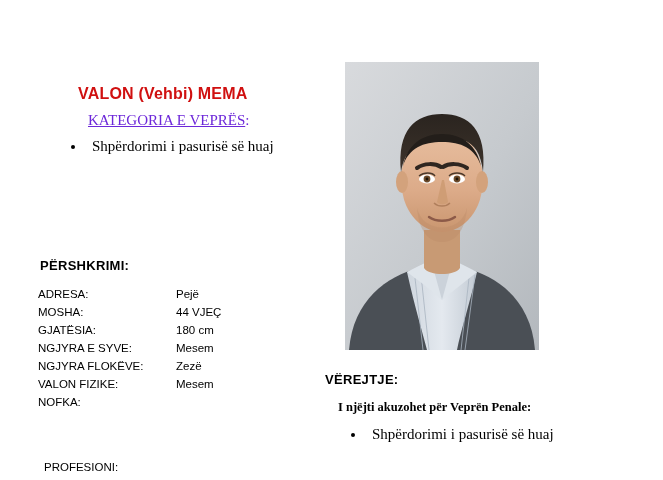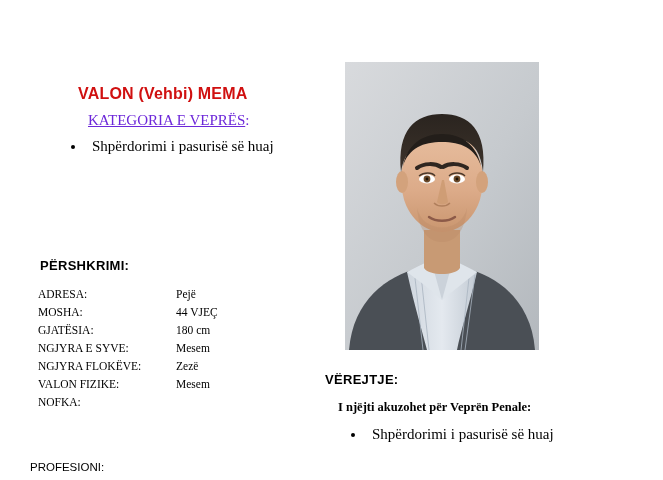--- a/index.html
+++ b/index.html
@@ -98,7 +98,6 @@
     vertical-align: top;
     line-height: 13px;
     white-space: nowrap;
-    font-family: Liberation Serif, serif;
   }
   .desc-table td.label {
     width: 138px;

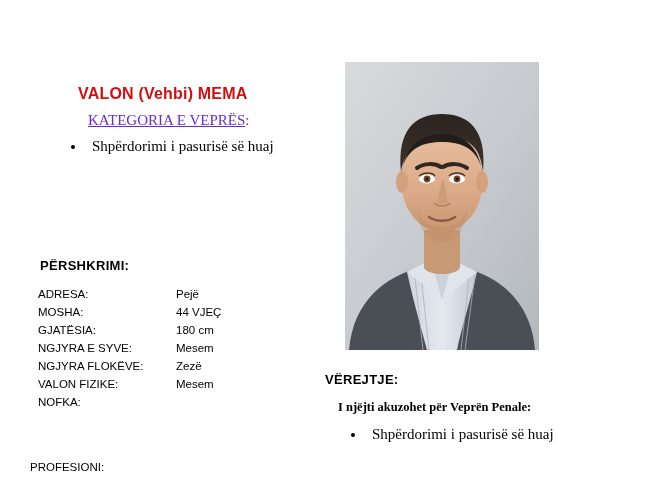--- a/index.html
+++ b/index.html
@@ -105,7 +105,7 @@
 
   .profession-label {
     position: absolute;
-    left: 30px;
+    left: 44px;
     top: 461px;
     font-family: "Liberation Sans", sans-serif;
     font-size: 11.5px;

